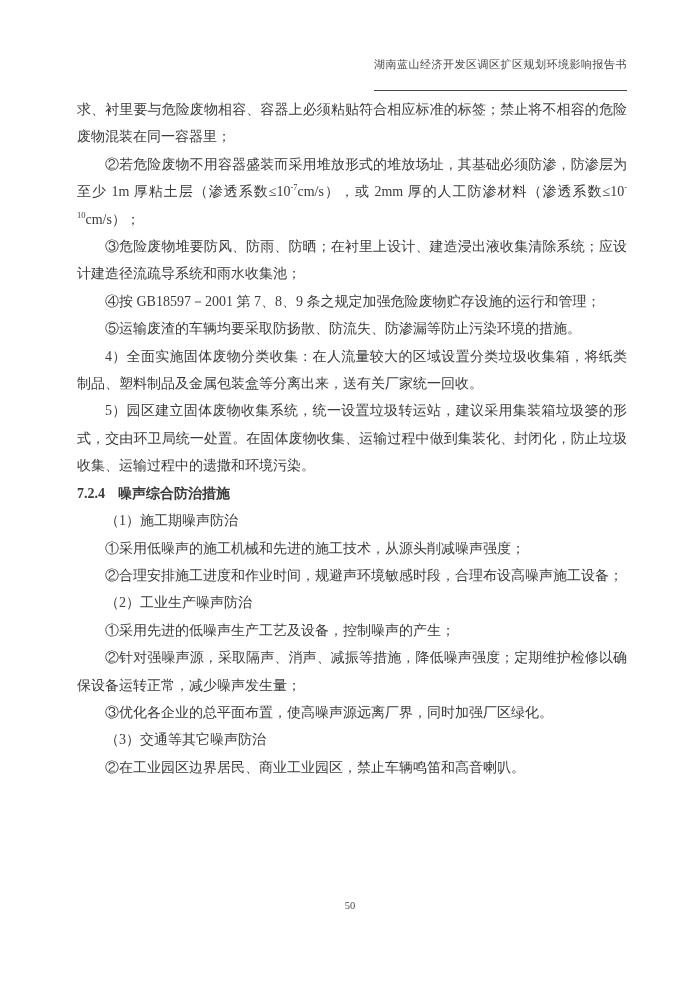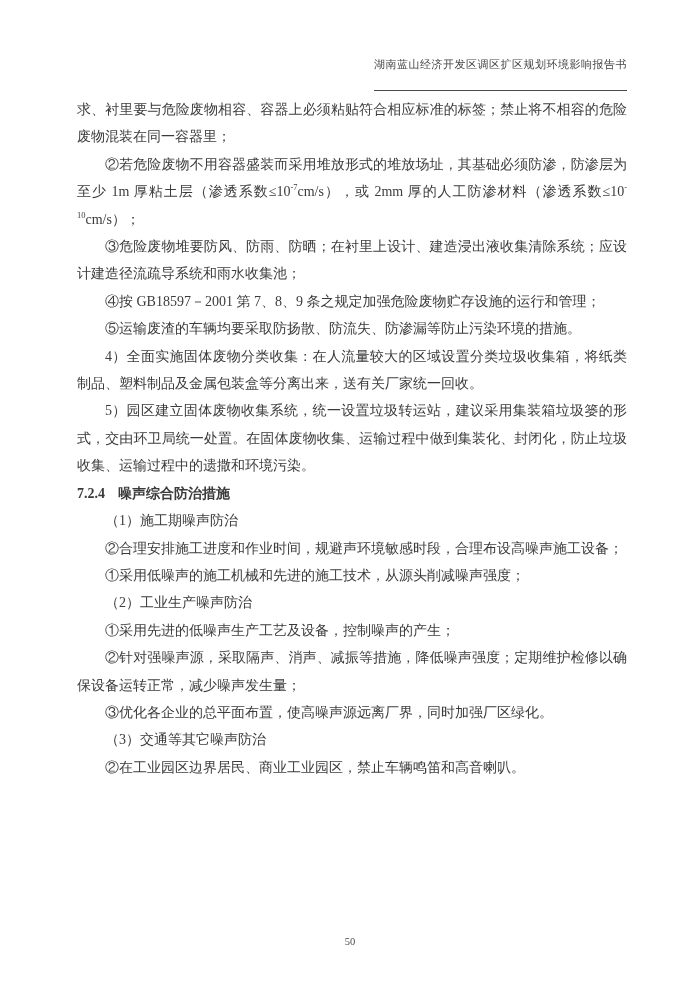--- a/index.html
+++ b/index.html
@@ -78,8 +78,8 @@
   <p class="indent">5）园区建立固体废物收集系统，统一设置垃圾转运站，建议采用集装箱垃圾篓的形式，交由环卫局统一处置。在固体废物收集、运输过程中做到集装化、封闭化，防止垃圾收集、运输过程中的遗撒和环境污染。</p>
   <p class="heading"><span>7.2.4</span><span class="h-title">噪声综合防治措施</span></p>
   <p class="indent">（1）施工期噪声防治</p>
+  <p class="indent">①采用低噪声的施工机械和先进的施工技术，从源头削减噪声强度；</p>
   <p class="indent">②合理安排施工进度和作业时间，规避声环境敏感时段，合理布设高噪声施工设备；</p>
-  <p class="indent">①采用低噪声的施工机械和先进的施工技术，从源头削减噪声强度；</p>
   <p class="indent">（2）工业生产噪声防治</p>
   <p class="indent">①采用先进的低噪声生产工艺及设备，控制噪声的产生；</p>
   <p class="indent">②针对强噪声源，采取隔声、消声、减振等措施，降低噪声强度；定期维护检修以确保设备运转正常，减少噪声发生量；</p>

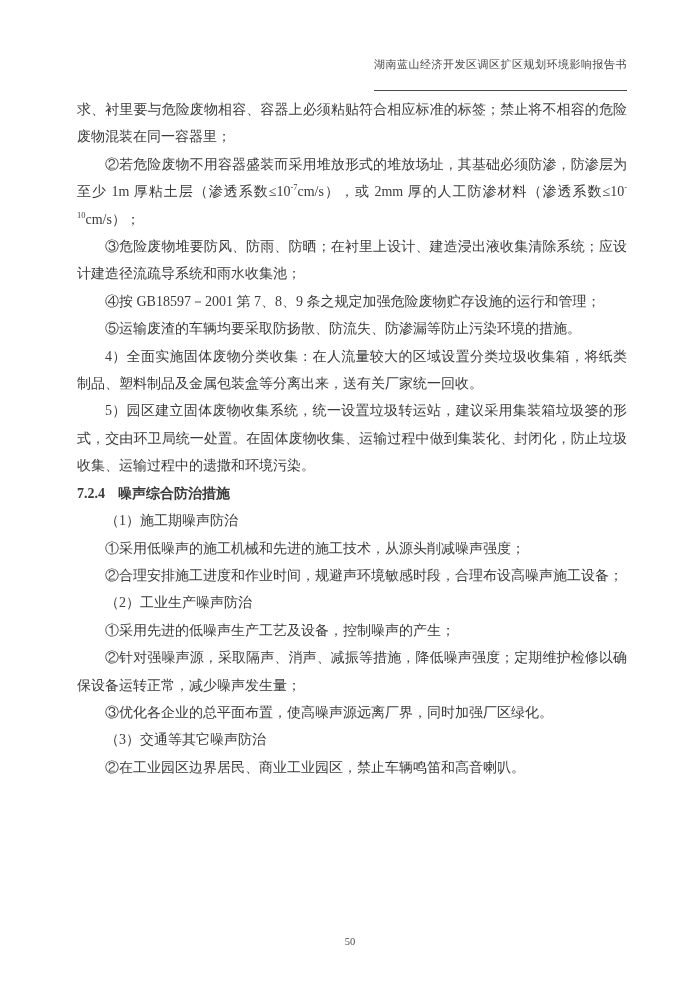--- a/index.html
+++ b/index.html
@@ -53,7 +53,7 @@
   }
   .page-footer {
     position: absolute;
-    top: 936px;
+    top: 900px;
     left: 0;
     width: 100%;
     text-align: center;

